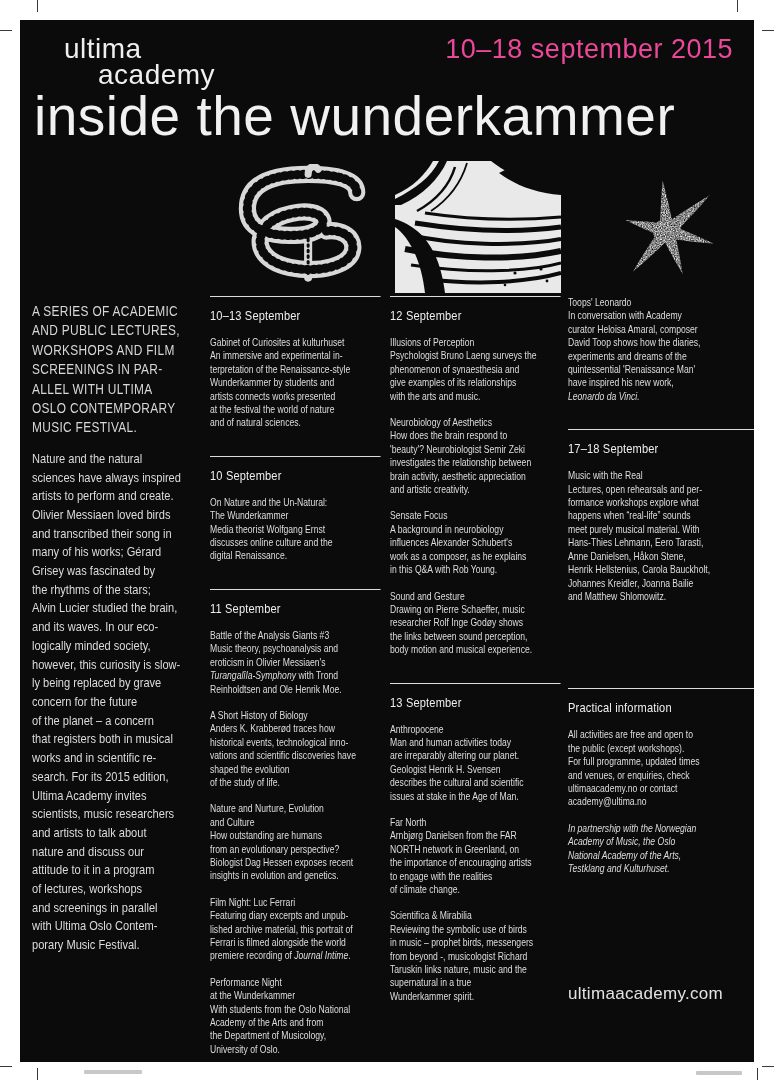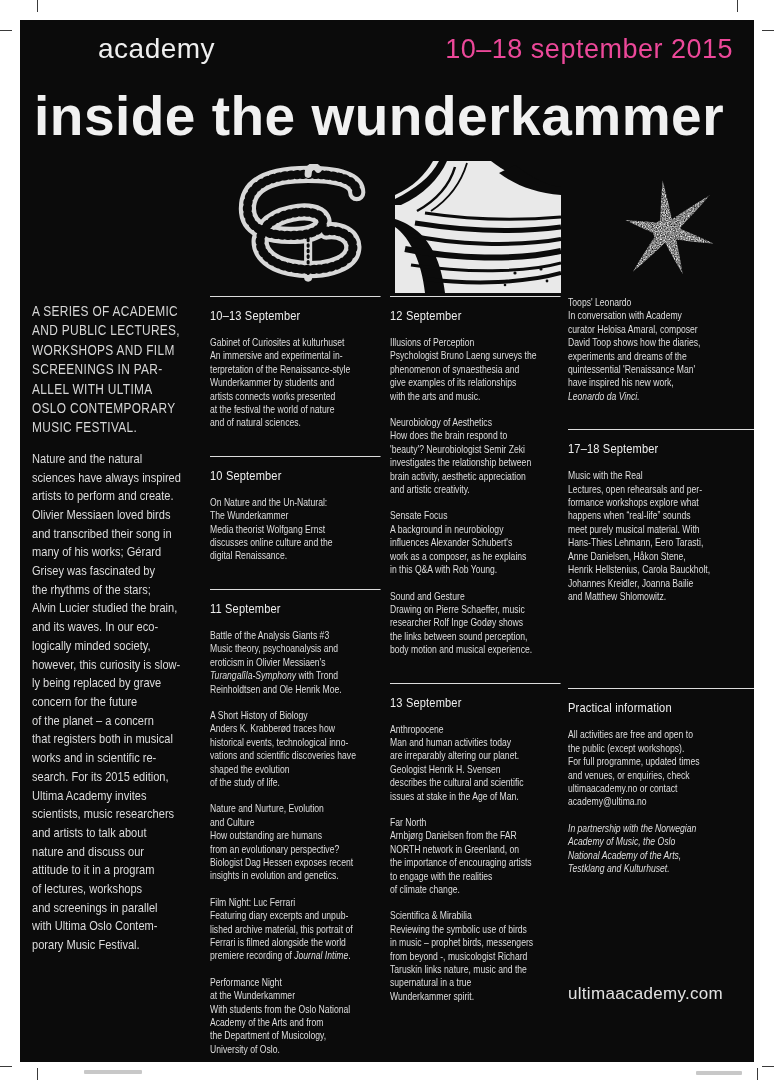--- a/index.html
+++ b/index.html
@@ -71,6 +71,7 @@
 <div class="poster">
 
   <div class="logo">
+    <div>ultima</div>
     <div class="l2">academy</div>
   </div>
 

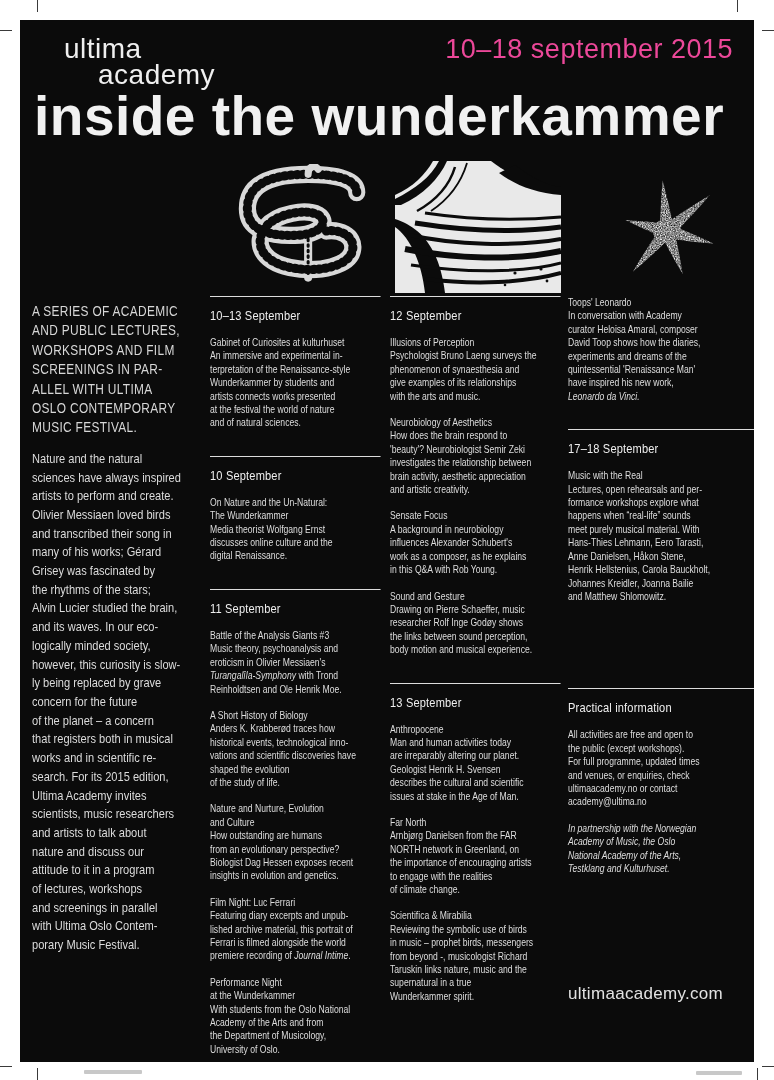--- a/index.html
+++ b/index.html
@@ -15,7 +15,7 @@
   .logo{position:absolute;left:44px;top:16px;font-size:28px;line-height:26px;color:#efefef;letter-spacing:.5px;}
   .logo .l2{margin-left:34px;}
   .date-range{position:absolute;right:21px;top:14px;font-size:27px;color:#ec4899;letter-spacing:.5px;}
-  .main-title{position:absolute;left:14px;top:64px;font-size:55px;font-weight:700;color:#f1f1f1;letter-spacing:.5px;white-space:nowrap;}
+  .main-title{position:absolute;left:14px;top:64px;font-size:55px;font-weight:400;color:#f1f1f1;letter-spacing:.5px;white-space:nowrap;}
   
   .figure{position:absolute;}
   #fig-snake{left:195px;top:144px;}

